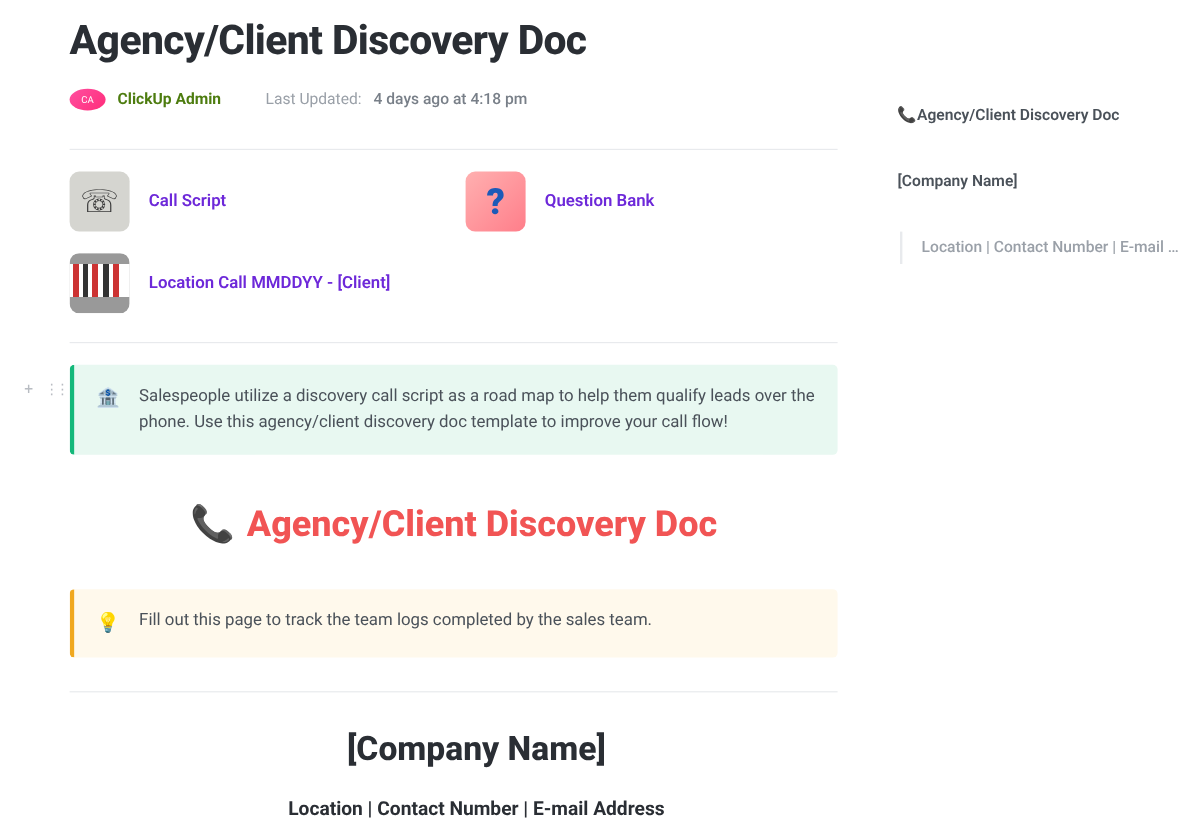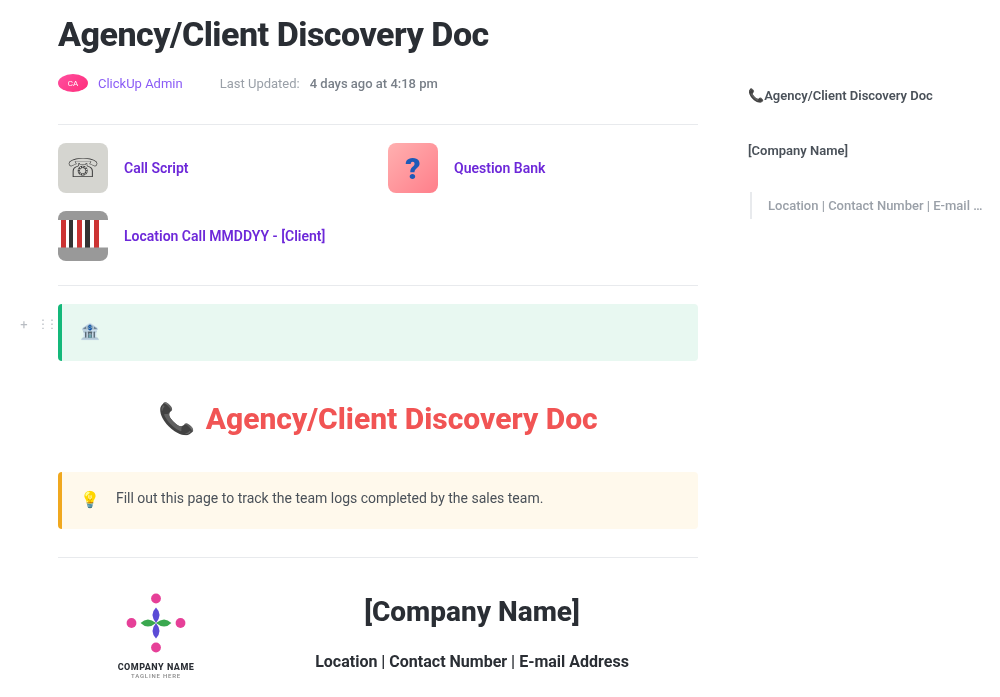--- a/index.html
+++ b/index.html
@@ -43,7 +43,7 @@
     align-items: center;
     justify-content: center;
   }
-  .author-name { color: #8b5cf6; font-weight: 400; }
+  .author-name { color: #4d7c0f; font-weight: 700; }
   .updated-label { color: #9aa0a8; padding-left: 27px; }
   .updated-value { color: #787f88; font-weight: 500; text-align: center; }
   .hr {

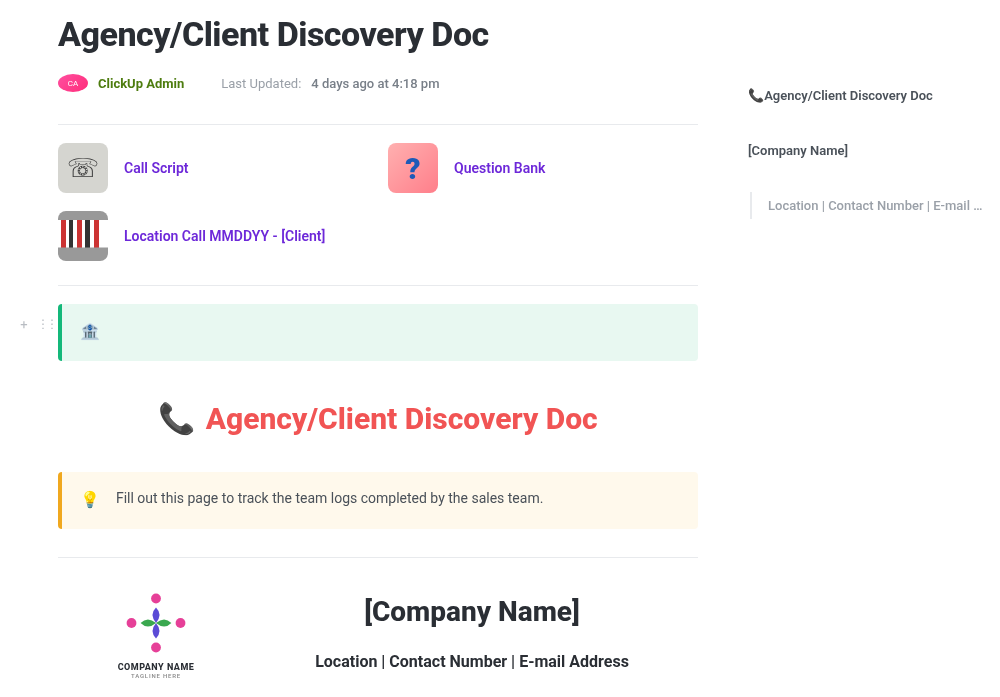--- a/index.html
+++ b/index.html
@@ -227,6 +227,7 @@
 
   <div class="callout callout-green">
     <span class="callout-icon">🏦</span>
+    <span>Salespeople utilize a discovery call script as a road map to help them qualify leads over the phone. Use this agency/client discovery doc template to improve your call flow!</span>
   </div>
 
   <div class="big-heading">

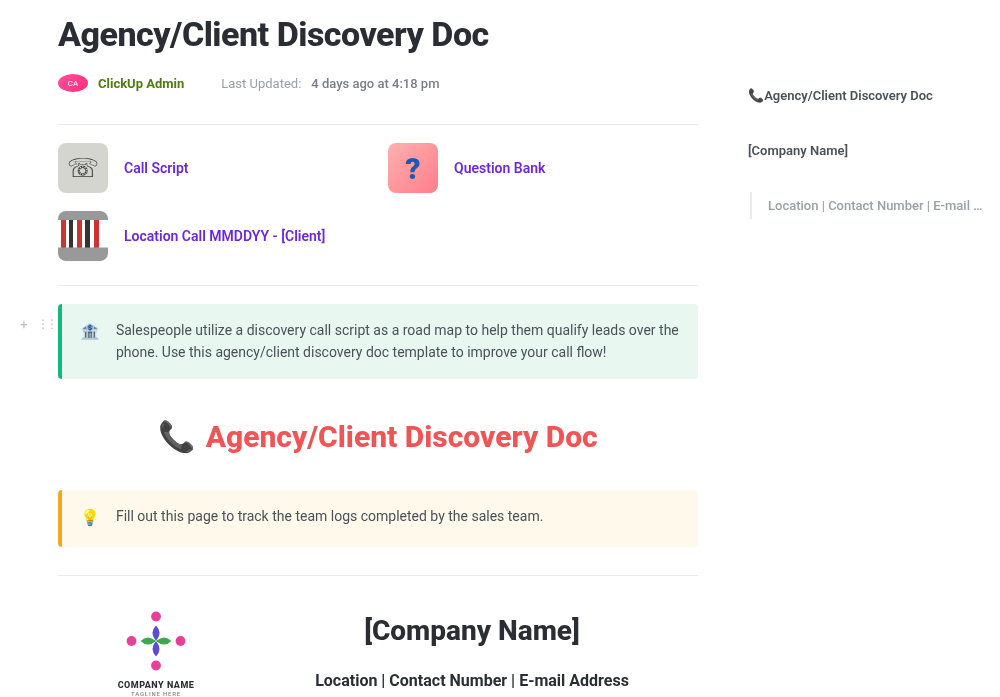--- a/index.html
+++ b/index.html
@@ -243,20 +243,6 @@
   <hr class="section-hr">
 
   <div class="company-block">
-    <div class="logo-col">
-      <svg class="logo-svg" viewBox="0 0 100 100">
-        <circle cx="50" cy="15" r="7" fill="#e64098"></circle>
-        <circle cx="85" cy="50" r="7" fill="#e64098"></circle>
-        <circle cx="50" cy="85" r="7" fill="#e64098"></circle>
-        <circle cx="15" cy="50" r="7" fill="#e64098"></circle>
-        <path d="M50 28 Q60 38 50 50 Q40 38 50 28" fill="#5b4bd6"></path>
-        <path d="M72 50 Q62 60 50 50 Q62 40 72 50" fill="#3aa84f"></path>
-        <path d="M50 72 Q40 62 50 50 Q60 62 50 72" fill="#5b4bd6"></path>
-        <path d="M28 50 Q38 40 50 50 Q38 60 28 50" fill="#3aa84f"></path>
-      </svg>
-      <div>COMPANY NAME</div>
-      <div class="tagline">TAGLINE HERE</div>
-    </div>
     <div class="company-text">
       <div class="company-name">[Company Name]</div>
       <div class="company-sub">Location | Contact Number | E-mail Address</div>

